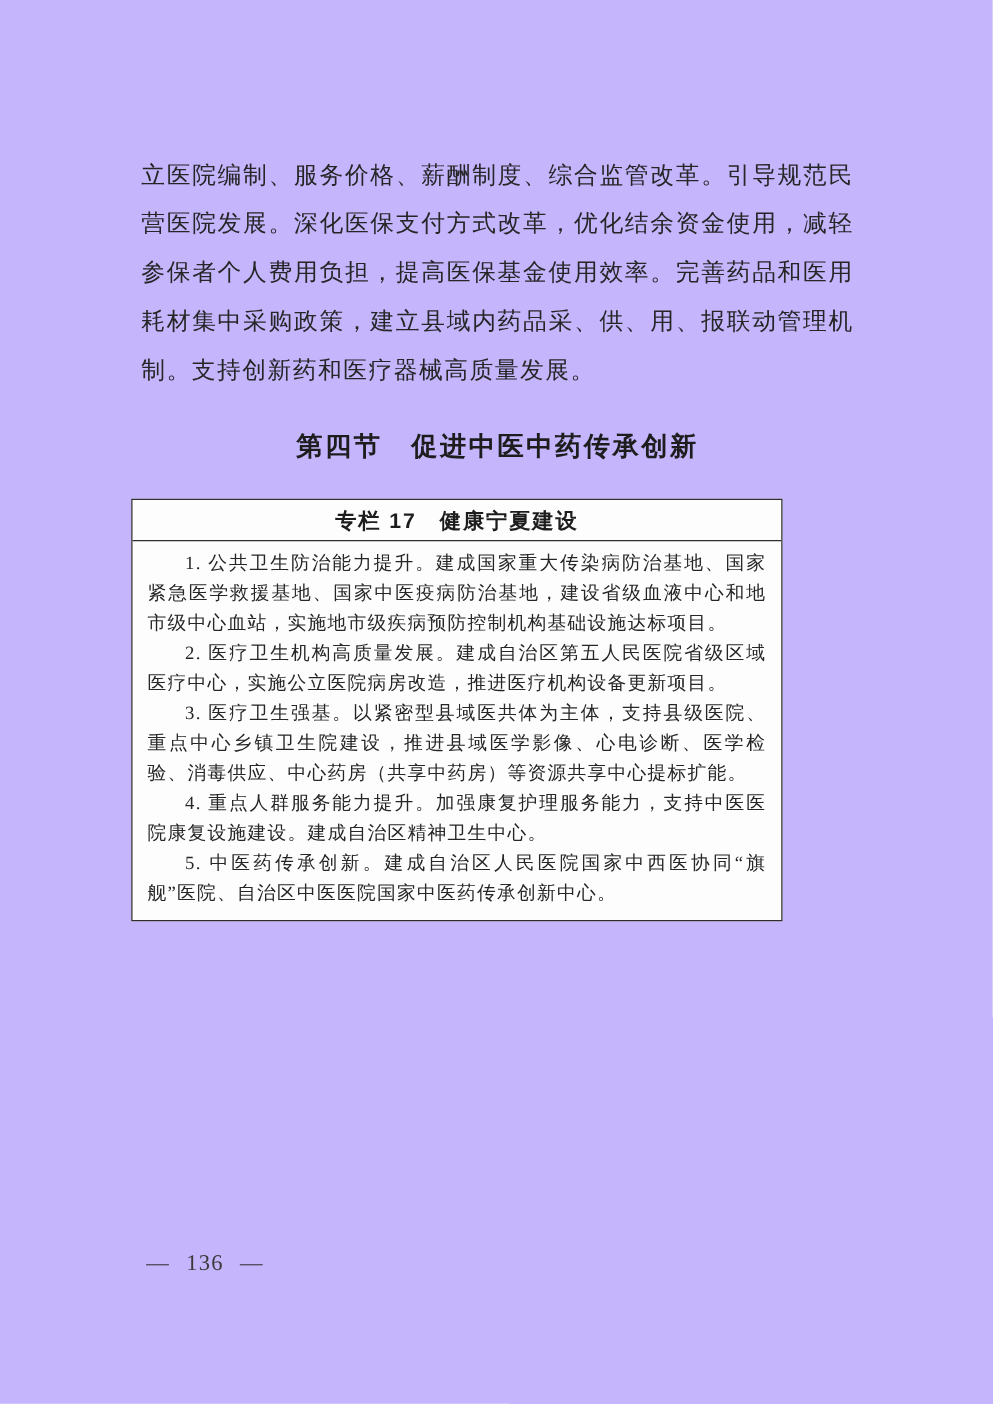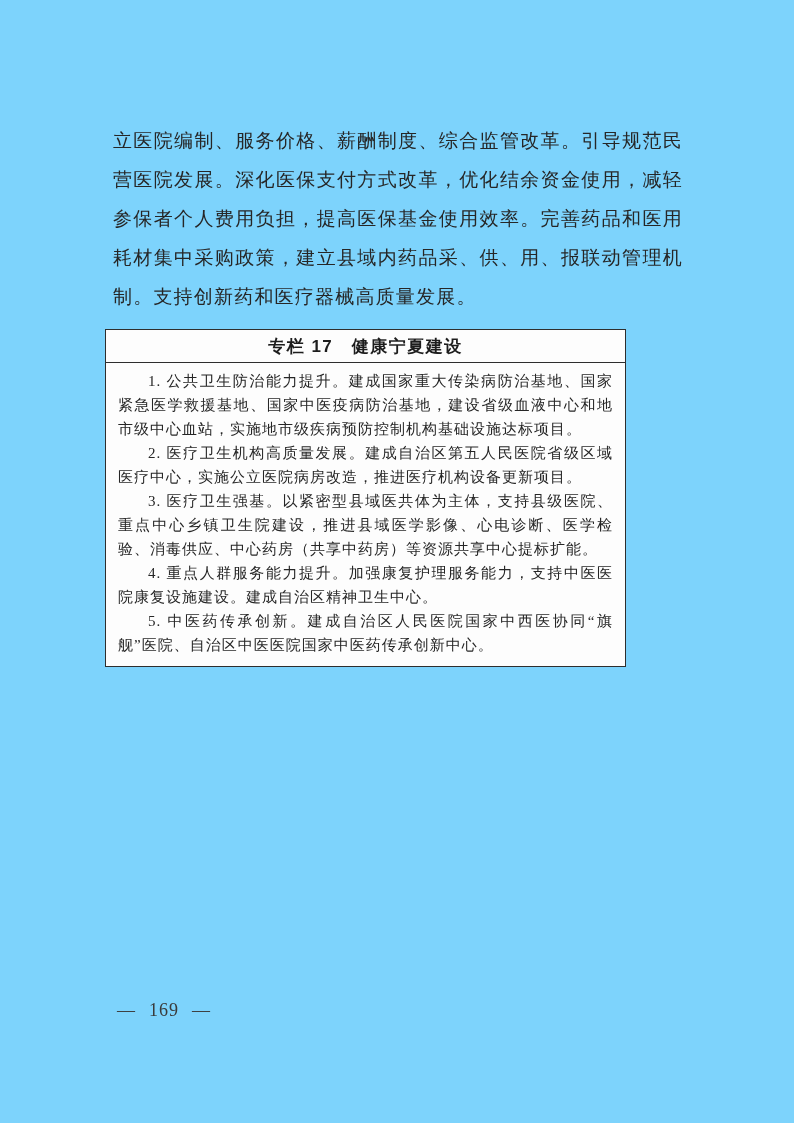--- a/index.html
+++ b/index.html
@@ -15,7 +15,7 @@
   .page {
     position: absolute;
     inset: 0;
-    background: #7dd3fc;
+    background: #c4b5fd;
   }
   .content {
     position: absolute;

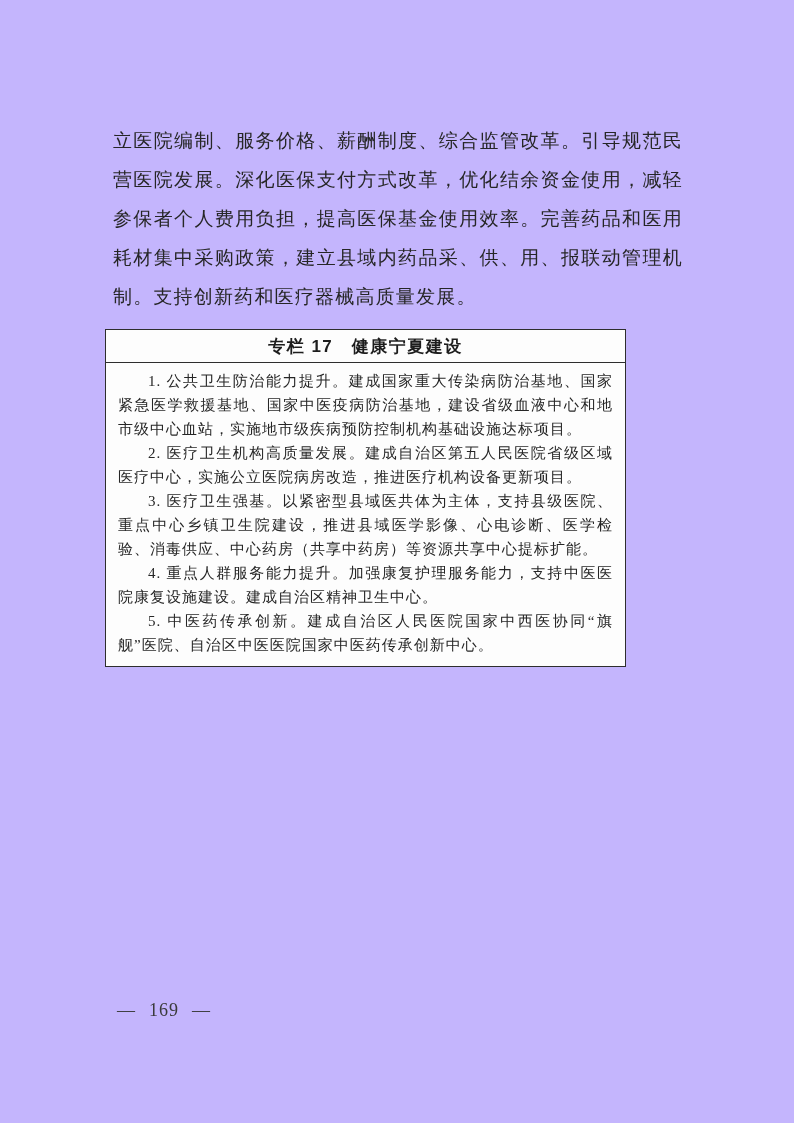--- a/index.html
+++ b/index.html
@@ -92,6 +92,7 @@
 
     <p class="body-para">立医院编制、服务价格、薪酬制度、综合监管改革。引导规范民营医院发展。深化医保支付方式改革，优化结余资金使用，减轻参保者个人费用负担，提高医保基金使用效率。完善药品和医用耗材集中采购政策，建立县域内药品采、供、用、报联动管理机制。支持创新药和医疗器械高质量发展。</p>
 
+    <h2 class="section-heading">第四节　促进中医中药传承创新</h2>
 
 
     <div class="feature-box">

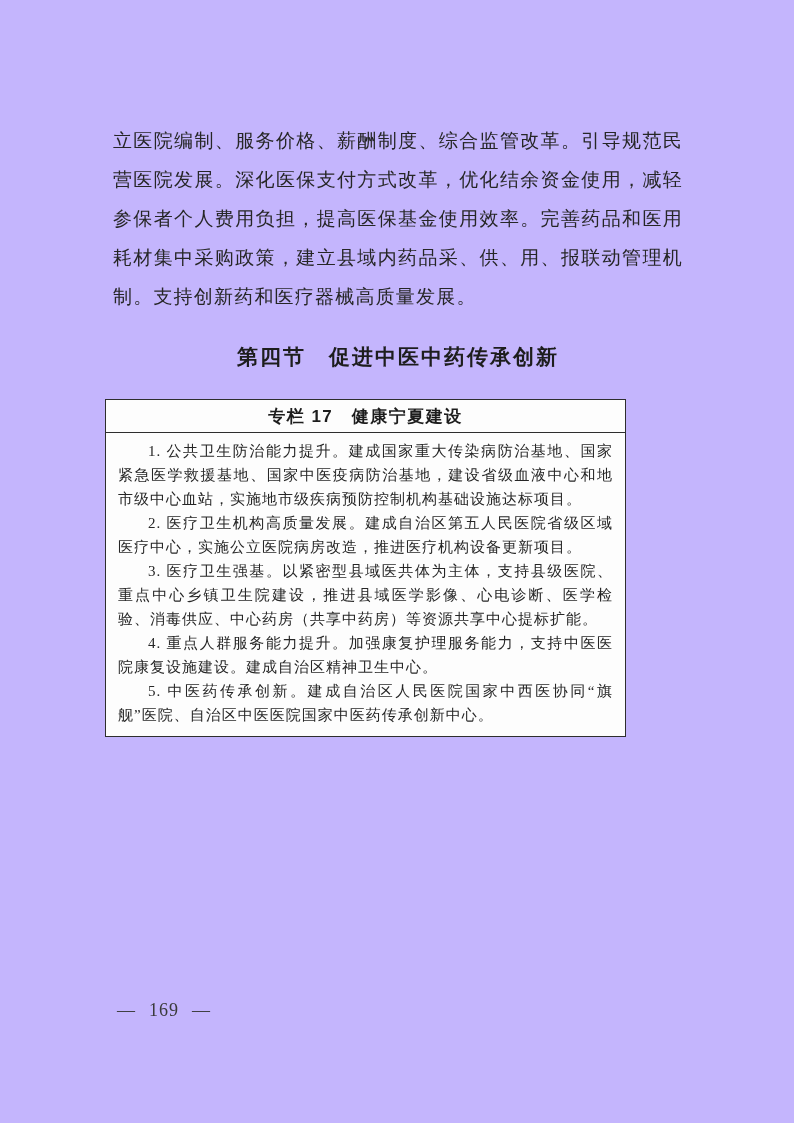--- a/index.html
+++ b/index.html
@@ -110,7 +110,7 @@
 
   <div class="page-footer">
     <span>—</span>
-    <span>169</span>
+    <span>136</span>
     <span>—</span>
   </div>
 

